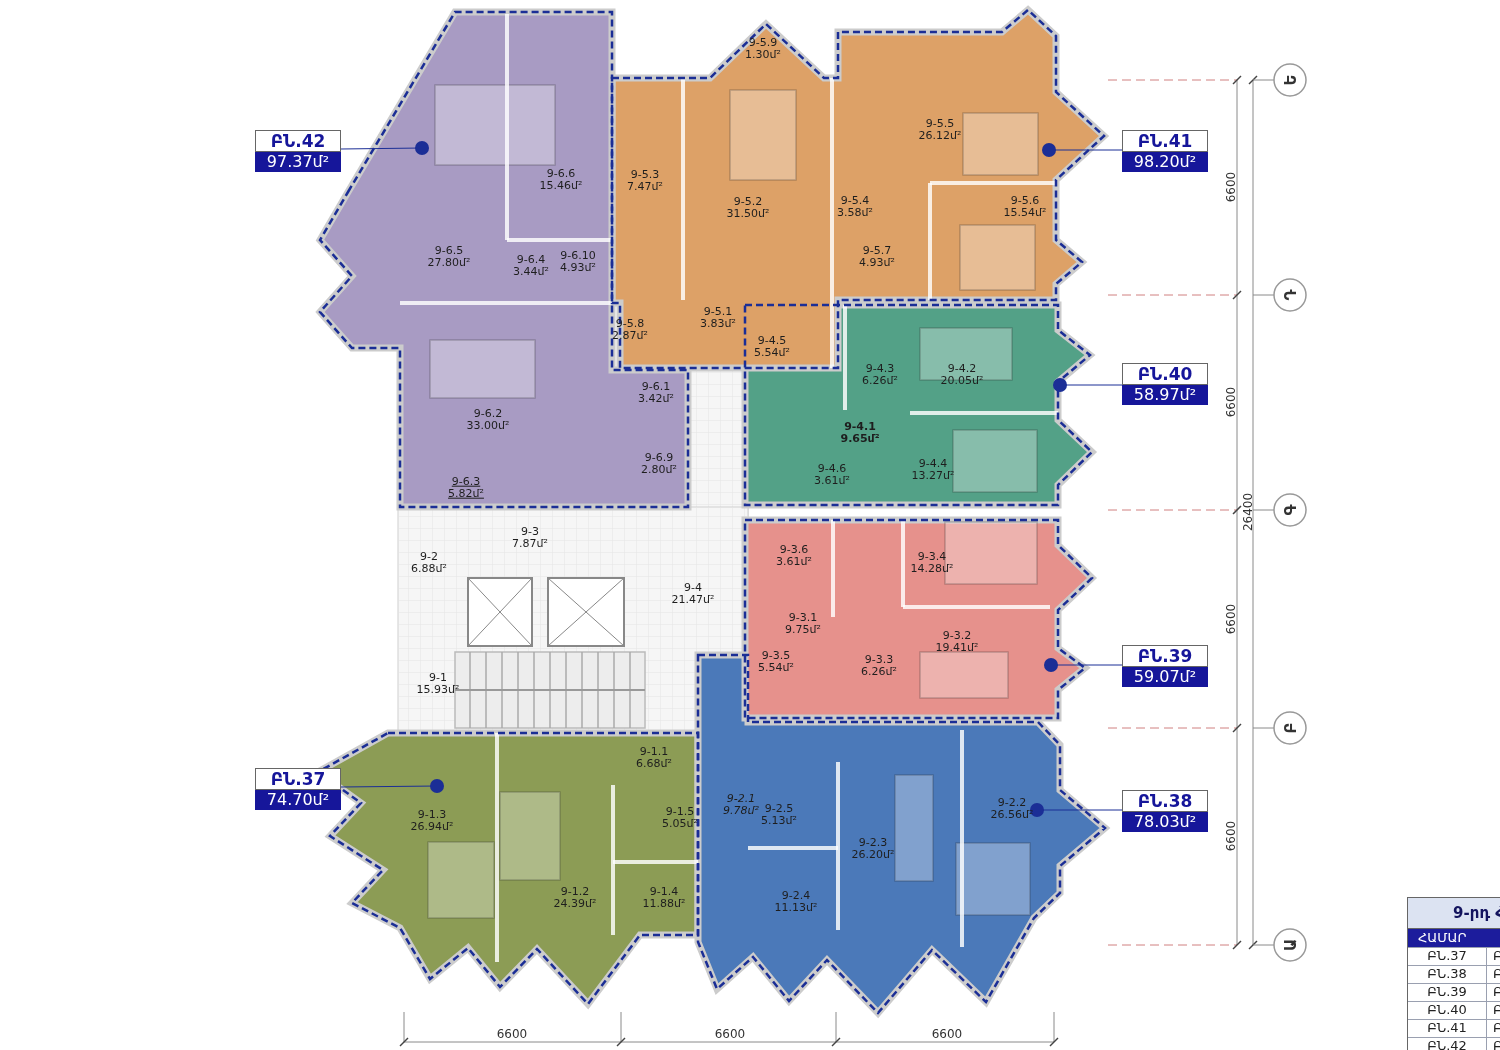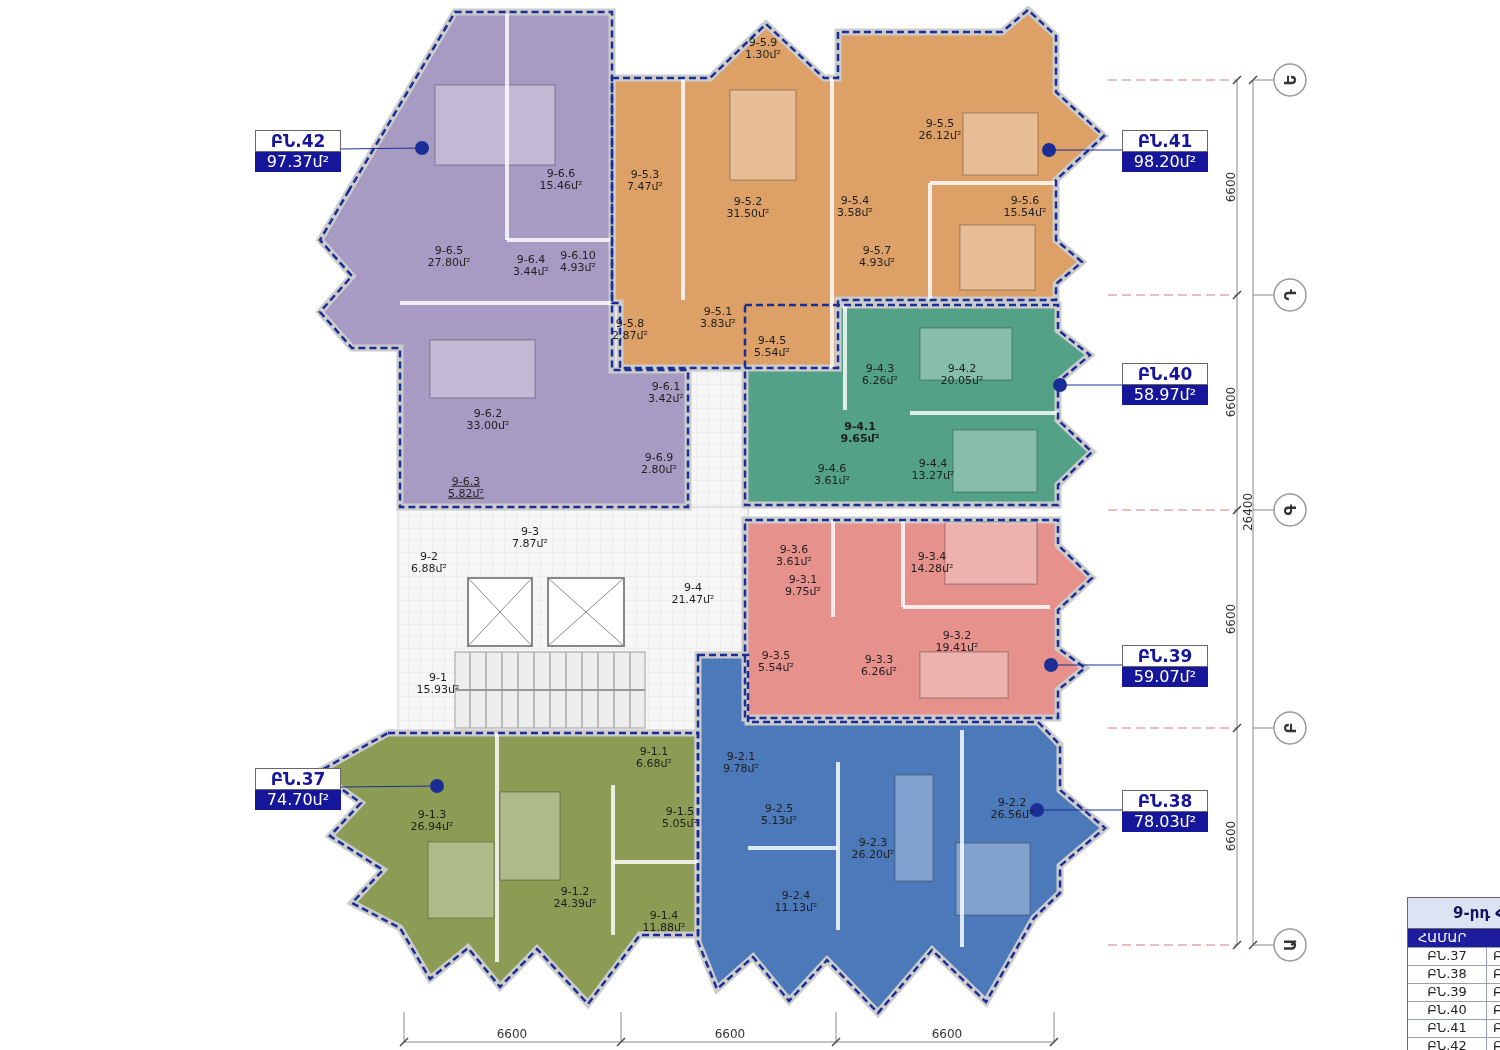--- a/index.html
+++ b/index.html
@@ -349,7 +349,7 @@
       <span>1.30մ²</span>
     </div>
 
-<div class="room-label" style="left:656px;top:393px;margin-left:10px;">
+<div class="room-label" style="left:656px;top:393px;">
       <span>9-6.1</span>
       <span>3.42մ²</span>
     </div>

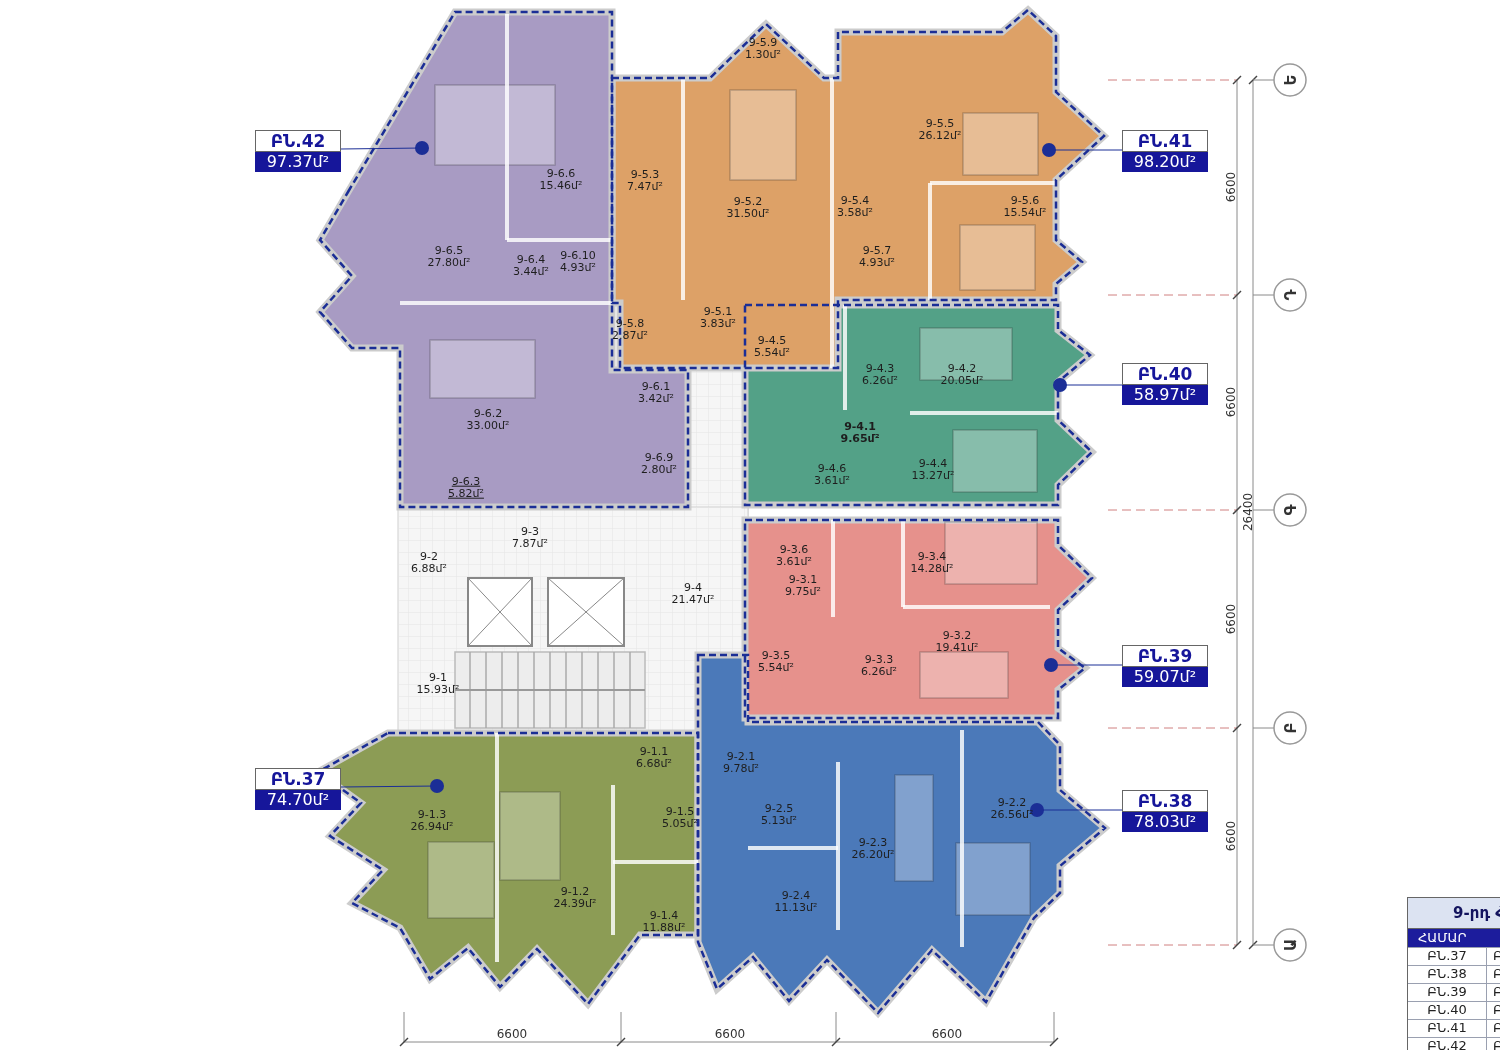--- a/index.html
+++ b/index.html
@@ -262,7 +262,7 @@
       <span>5.13մ²</span>
     </div>
 
-<div class="room-label" style="left:803px;top:586px;">
+<div class="room-label" style="left:803px;top:624px;">
       <span>9-3.1</span>
       <span>9.75մ²</span>
     </div>

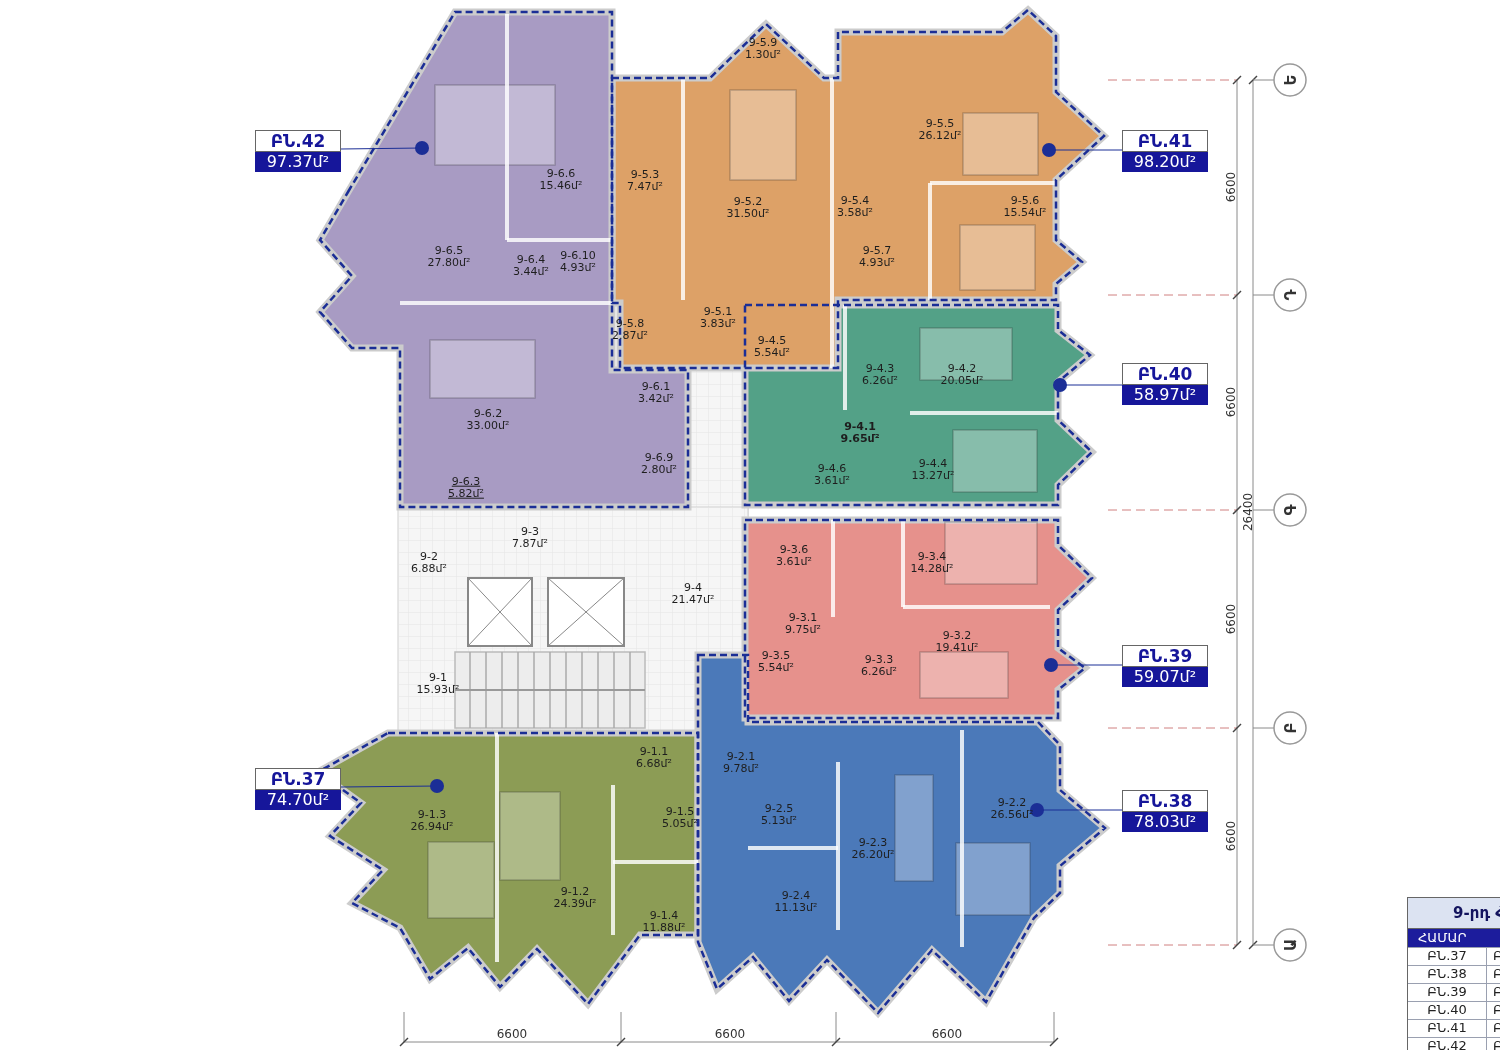--- a/index.html
+++ b/index.html
@@ -241,7 +241,7 @@
       <span>5.05մ²</span>
     </div>
 
-<div class="room-label" style="left:741px;top:763px;">
+<div class="room-label" style="left:741px;top:805px;font-style:italic;">
       <span>9-2.1</span>
       <span>9.78մ²</span>
     </div>

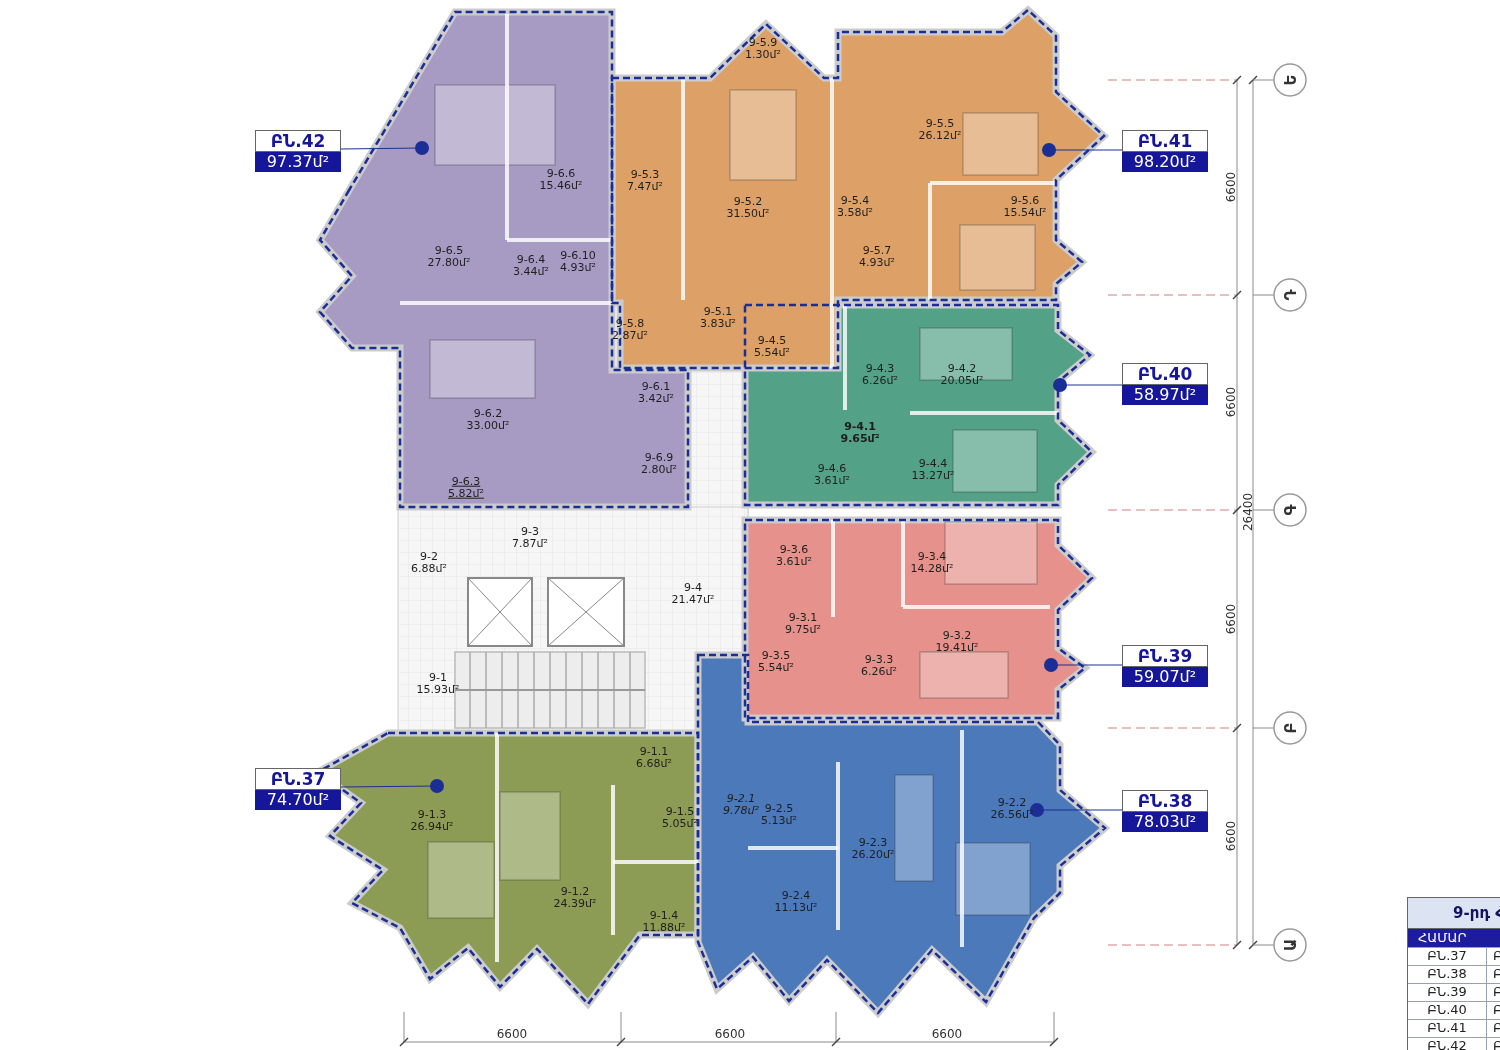--- a/index.html
+++ b/index.html
@@ -232,7 +232,7 @@
       <span>9-1.3</span>
       <span>26.94մ²</span>
     </div>
-<div class="room-label" style="left:664px;top:898px;margin-top:24px;">
+<div class="room-label" style="left:664px;top:898px;">
       <span>9-1.4</span>
       <span>11.88մ²</span>
     </div>

